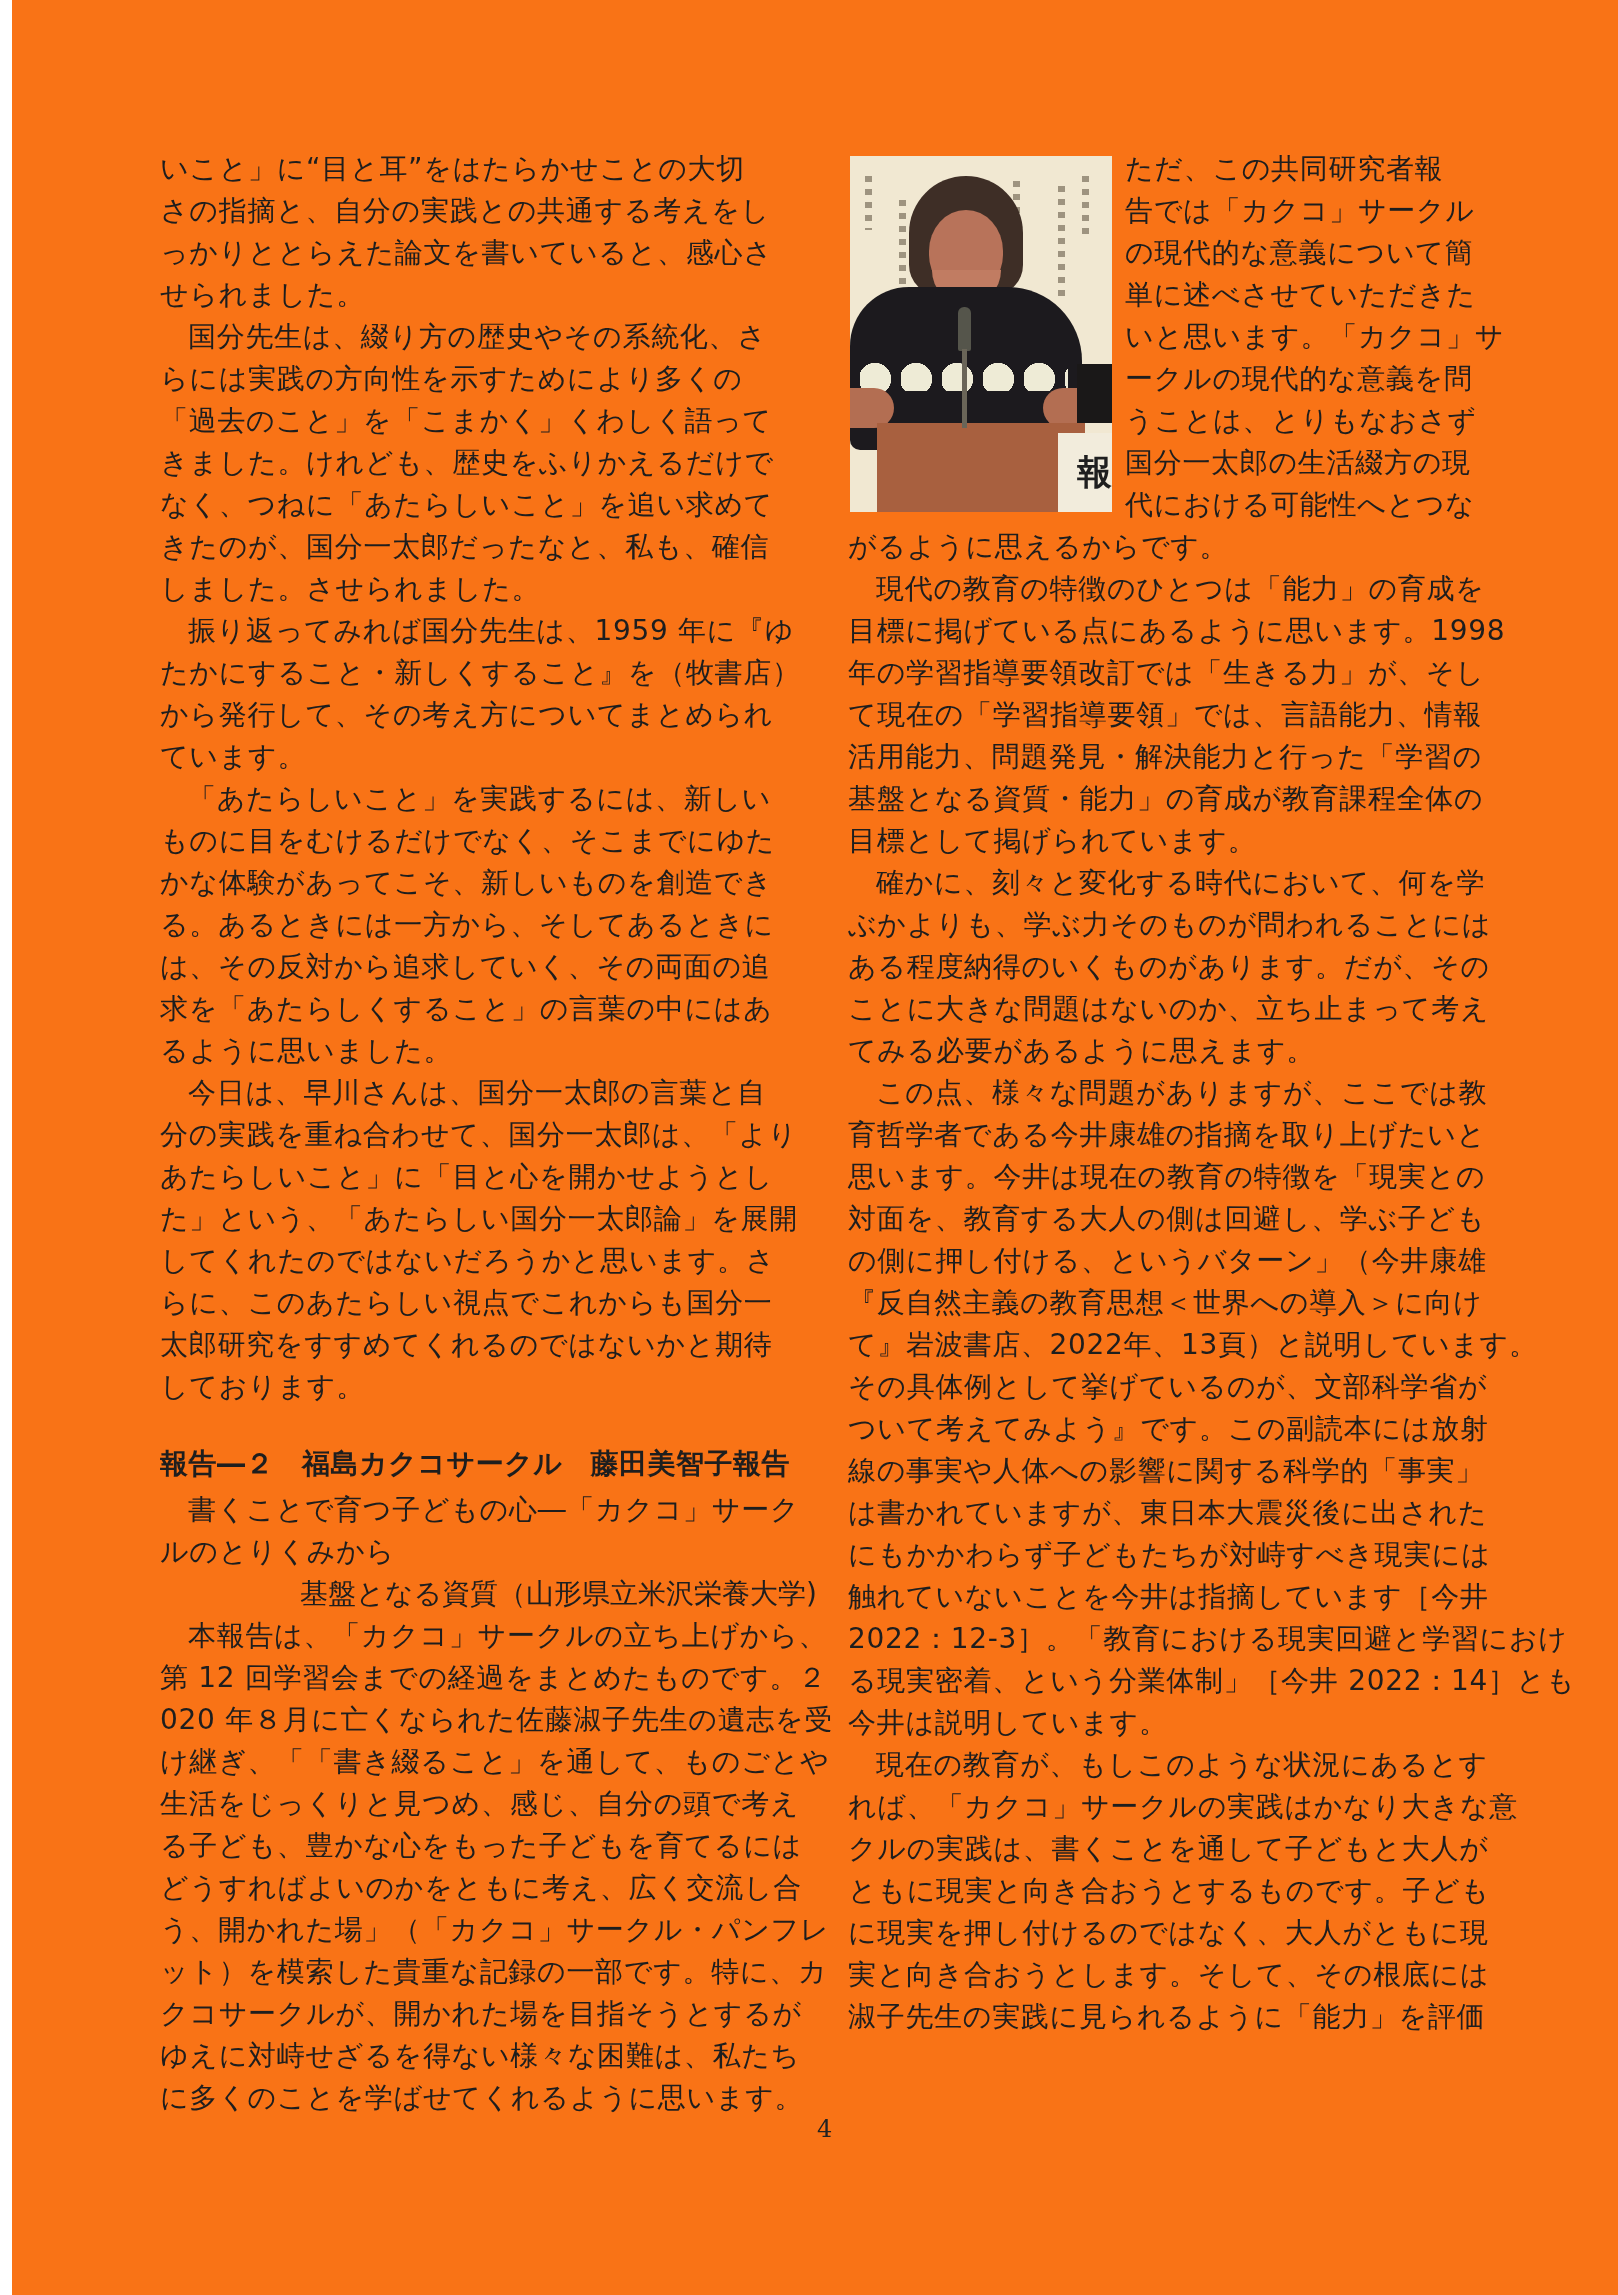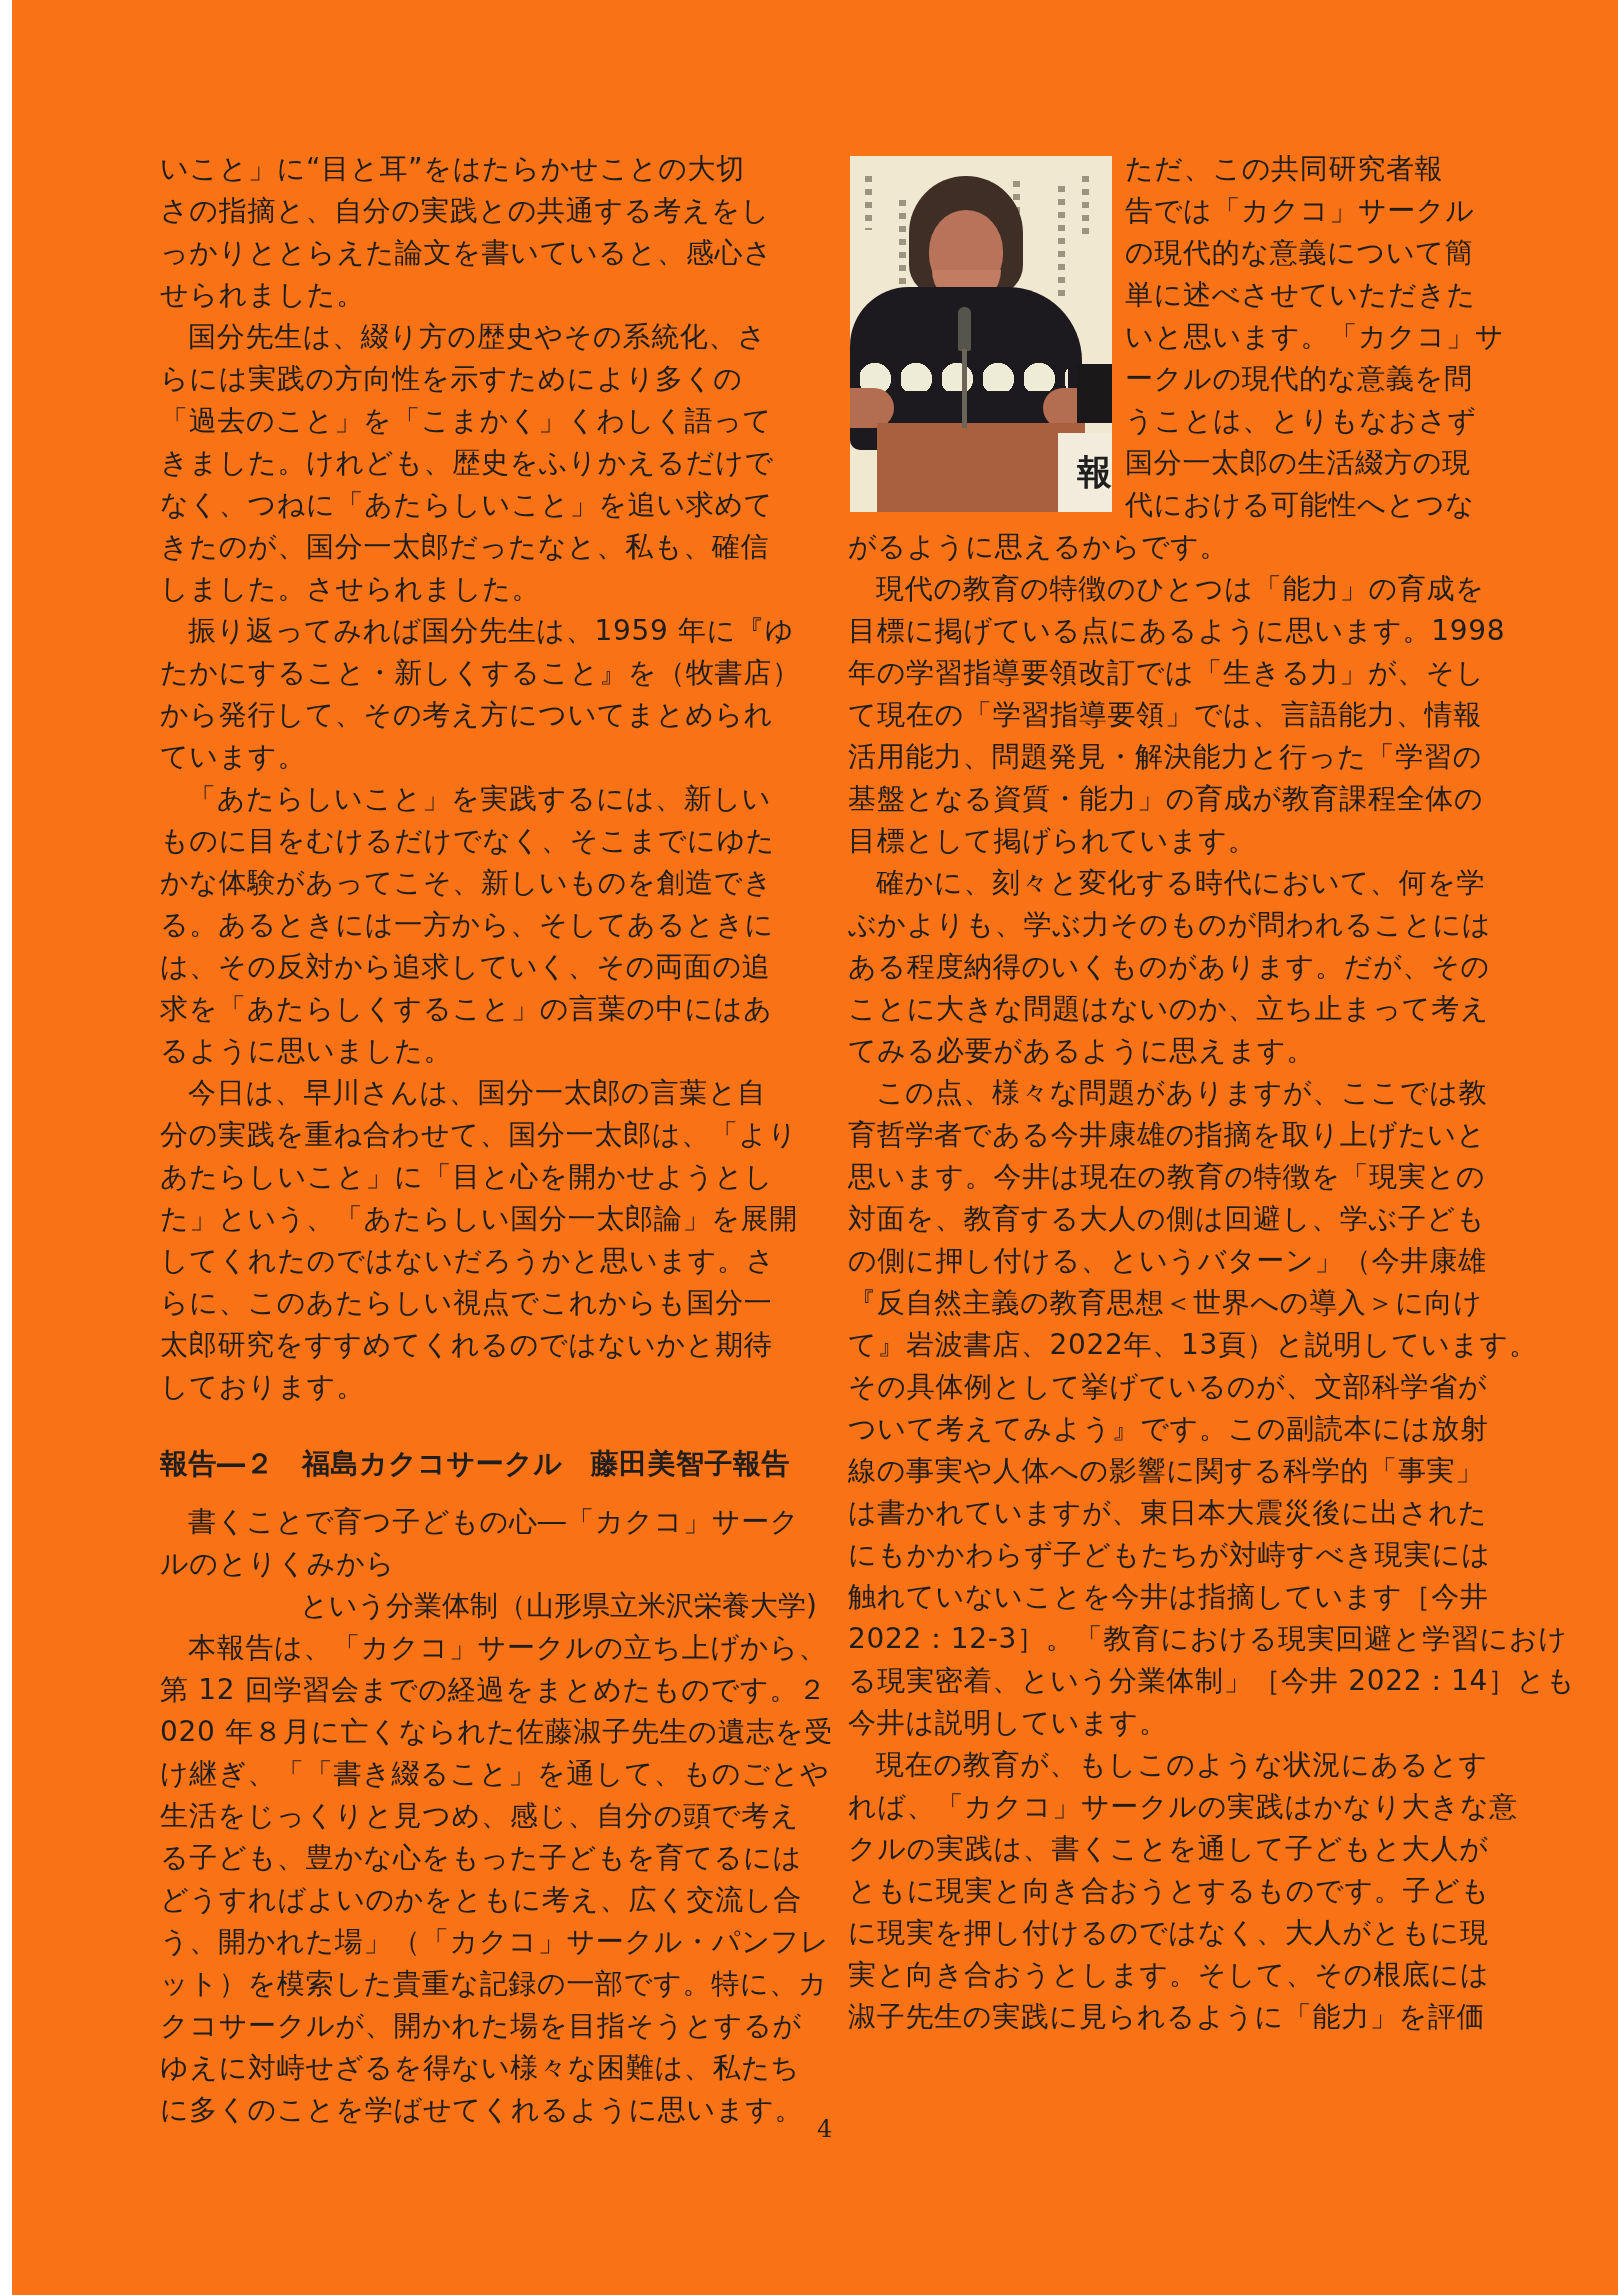--- a/index.html
+++ b/index.html
@@ -44,7 +44,7 @@
     overflow: visible;
   }
   .heading {
-    margin: 35px 0 16px 0;
+    margin: 35px 0 4px 0;
     font-size: 28px;
     line-height: 42px;
     font-weight: bold;

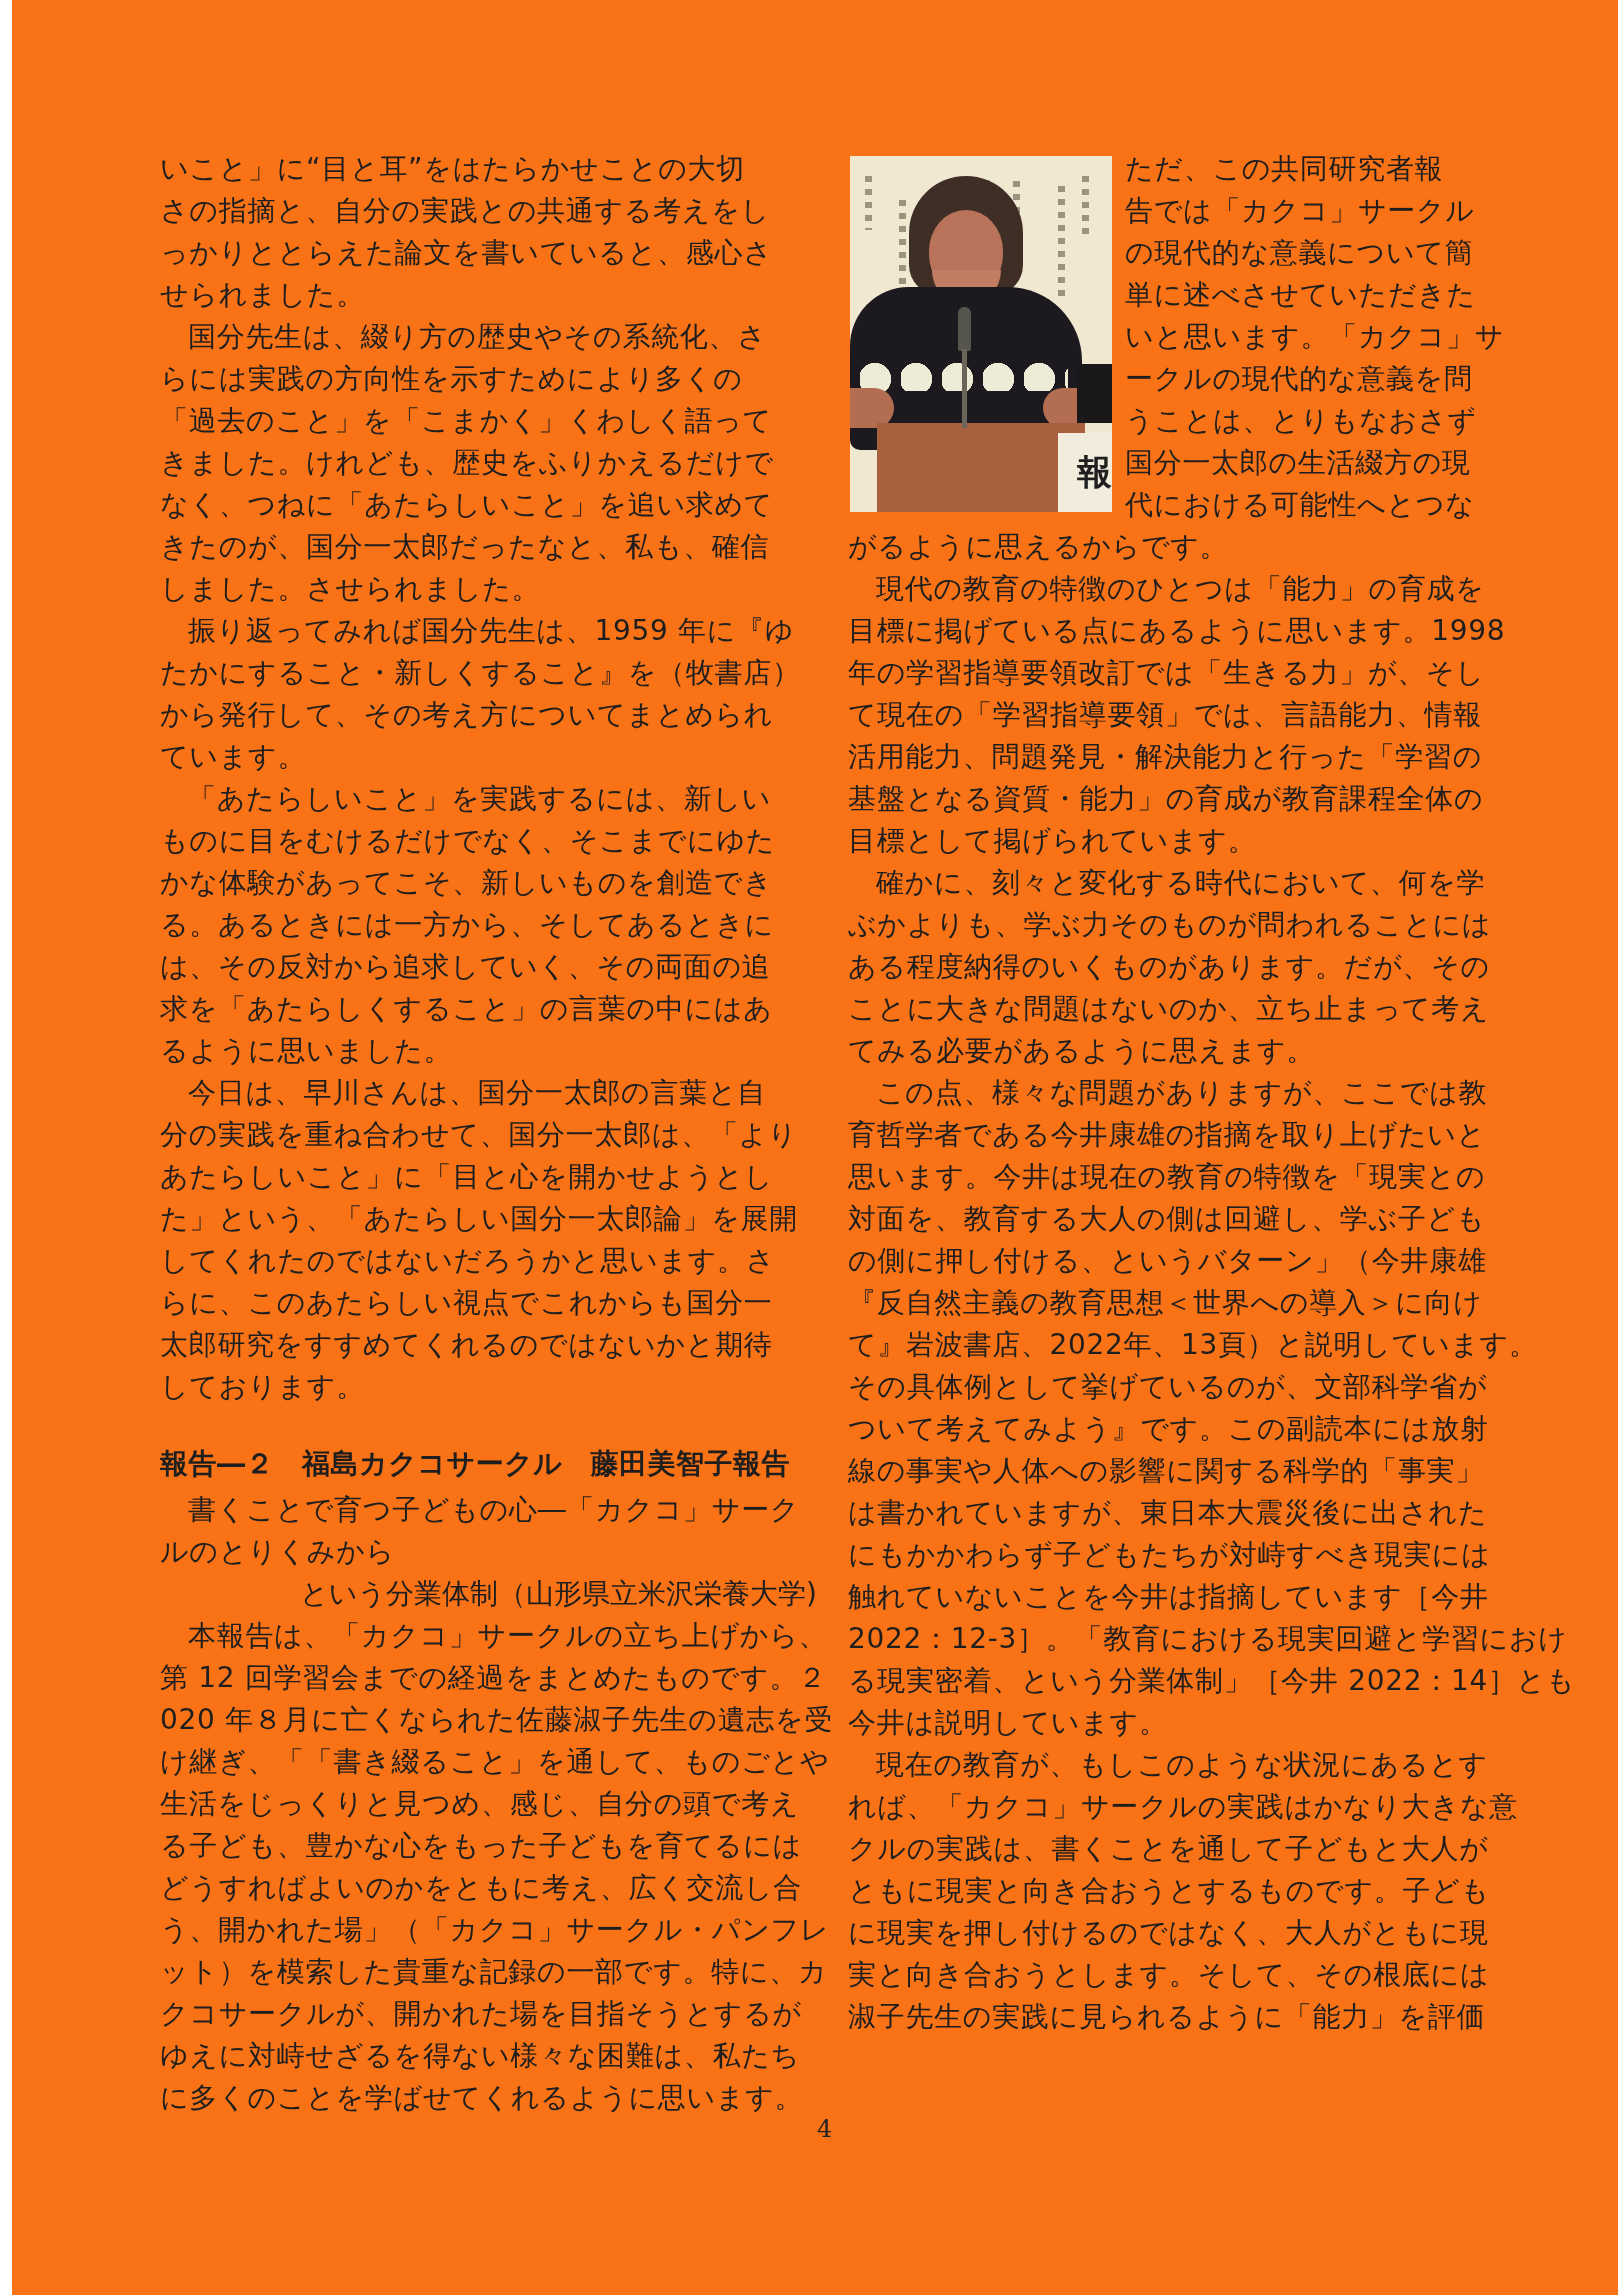--- a/index.html
+++ b/index.html
@@ -233,7 +233,7 @@
       <span class="line">書くことで育つ子どもの心―「カクコ」サーク</span>
       <span class="line" style="text-indent:0">ルのとりくみから</span>
     </p>
-    <span class="author-line">という分業体制（山形県立米沢栄養大学)</span>
+    <span class="author-line">基盤となる資質（山形県立米沢栄養大学)</span>
 
     <p class="para indent">
       <span class="line">本報告は、「カクコ」サークルの立ち上げから、</span>

